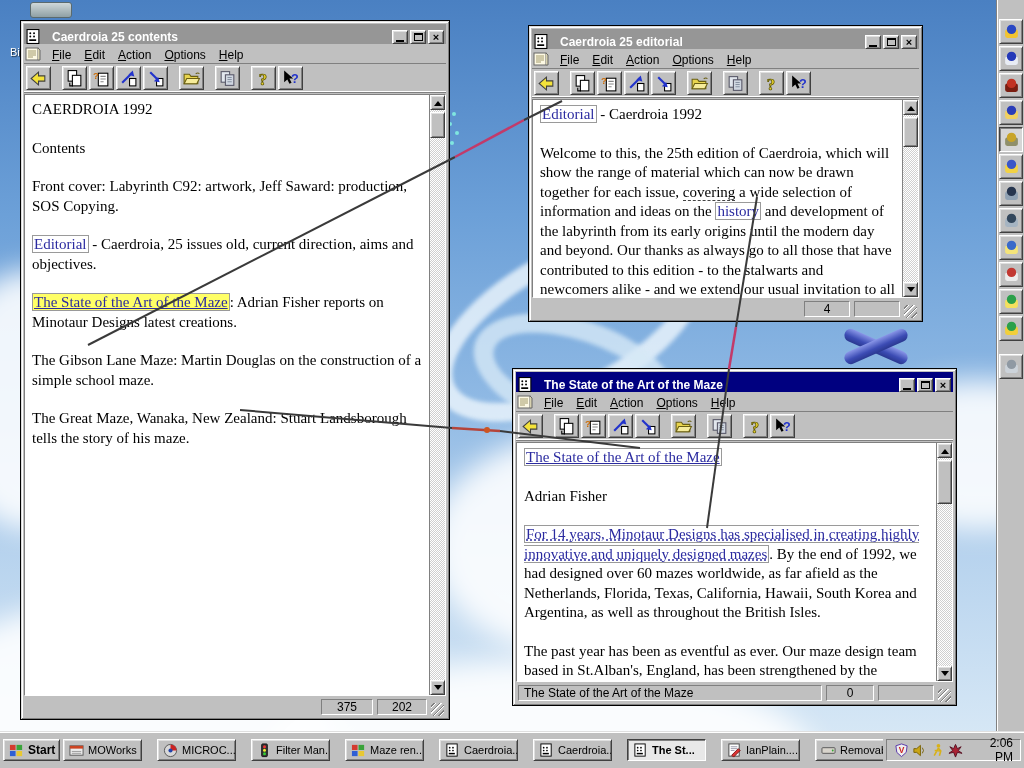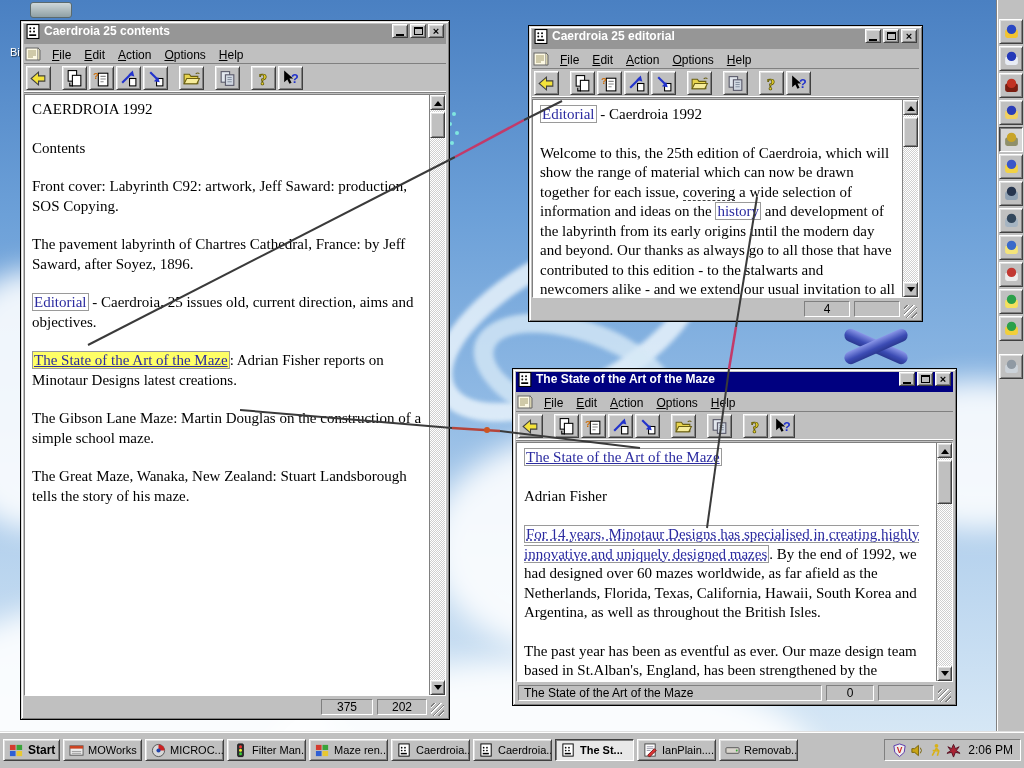--- a/index.html
+++ b/index.html
@@ -24,7 +24,7 @@
   .win { position:absolute; background:#c0c0c0; border:1px solid #000;
     box-shadow: inset 1px 1px 0 #dfdfdf, inset -1px -1px 0 #808080, inset 2px 2px 0 #fff;
     padding:3px; display:flex; flex-direction:column; z-index:10; }
-  .titlebar { height:20px; flex:0 0 20px; display:flex; align-items:flex-start; gap:3px; padding:0 2px; }
+  .titlebar { height:20px; flex:0 0 20px; display:flex; align-items:flex-end; gap:11px; padding:0 2px; }
   .titlebar.inactive { background:#969696; }
   .titlebar.active { background:#000080; }
   .ttext { flex:1; color:#fff; font-weight:bold; font-size:12px; white-space:nowrap; overflow:hidden; }

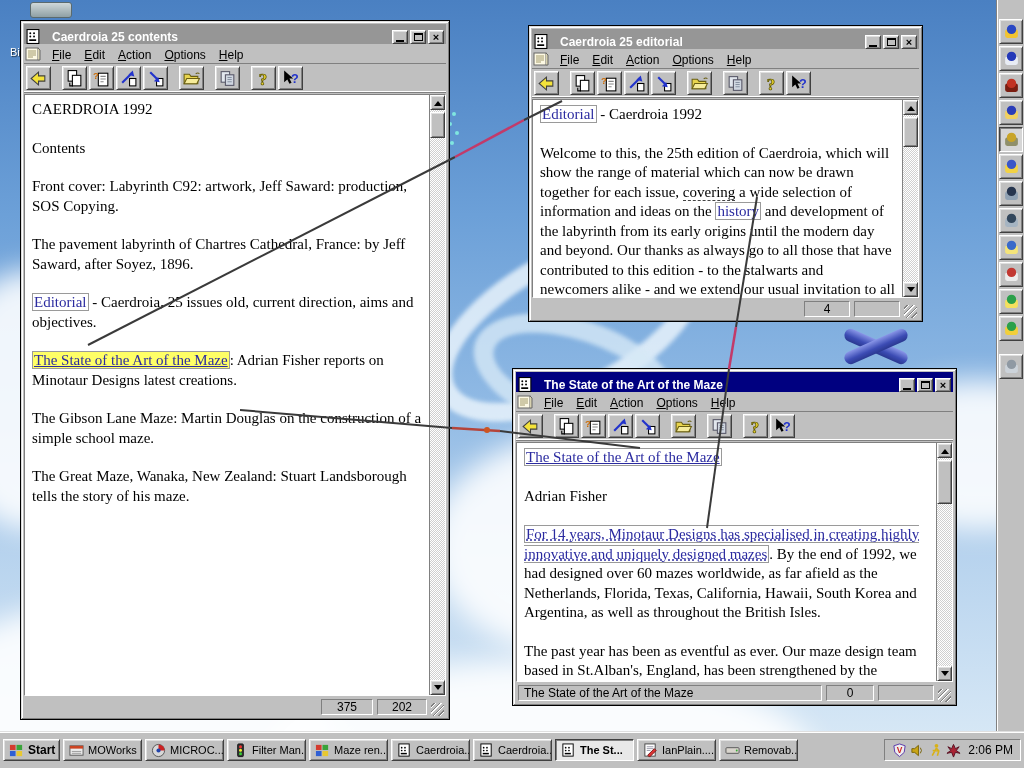--- a/index.html
+++ b/index.html
@@ -239,7 +239,6 @@
         <p><span>CAERDROIA 1992</span></p>
         <p><span>Contents</span></p>
         <p><span>Front cover: Labyrinth C92: artwork, Jeff Saward: production, SOS Copying.</span></p>
-        <p><span>The pavement labyrinth of Chartres Cathedral, France: by Jeff Saward, after Soyez, 1896.</span></p>
         <p><span class="lnk">Editorial</span><span> - Caerdroia, 25 issues old, current direction, aims and objectives.</span></p>
         <p><span class="lnk hl">The State of the Art of the Maze</span><span>: Adrian Fisher reports on Minotaur Designs latest creations.</span></p>
         <p><span>The Gibson Lane Maze: Martin Douglas on the construction of a simple school maze.</span></p>

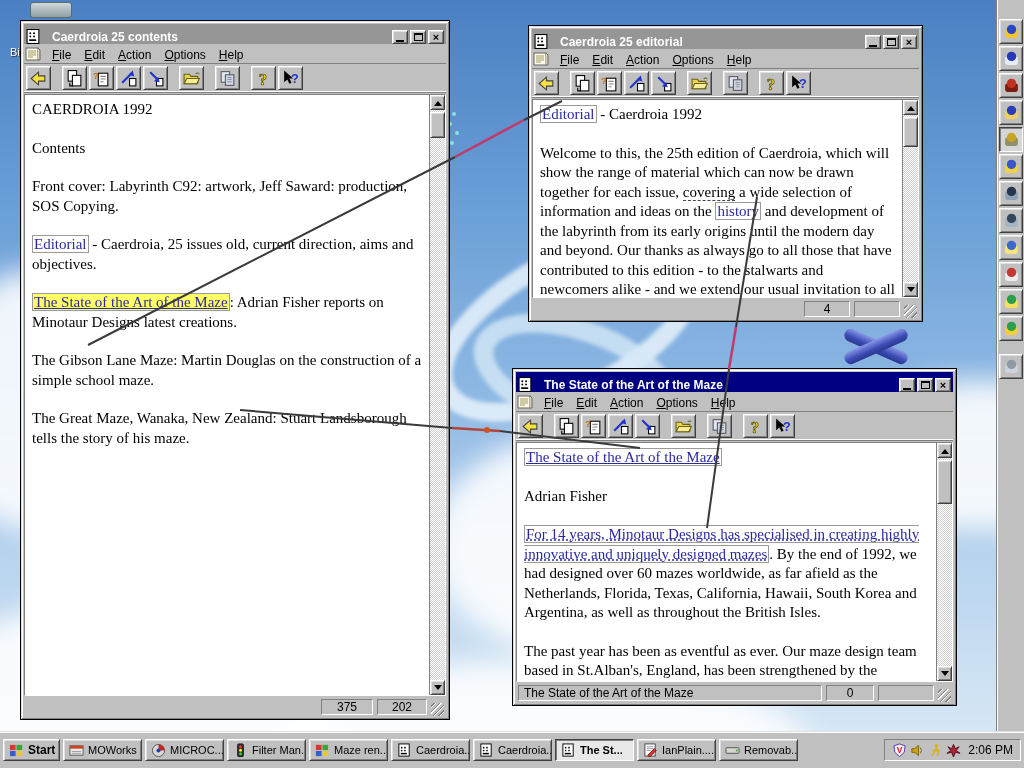--- a/index.html
+++ b/index.html
@@ -615,7 +615,7 @@
       </span>
     <span>Start</span>
   </button>
-  <span style="display:flex; gap:3px; overflow:hidden;">
+  <span style="display:flex; gap:15px; overflow:hidden;">
       <button class="taskbtn">
         <span style="display: inline-flex; width: 15px; height: 15px; flex: 0 0 15px;">
           <svg viewBox="0 0 16 16">

